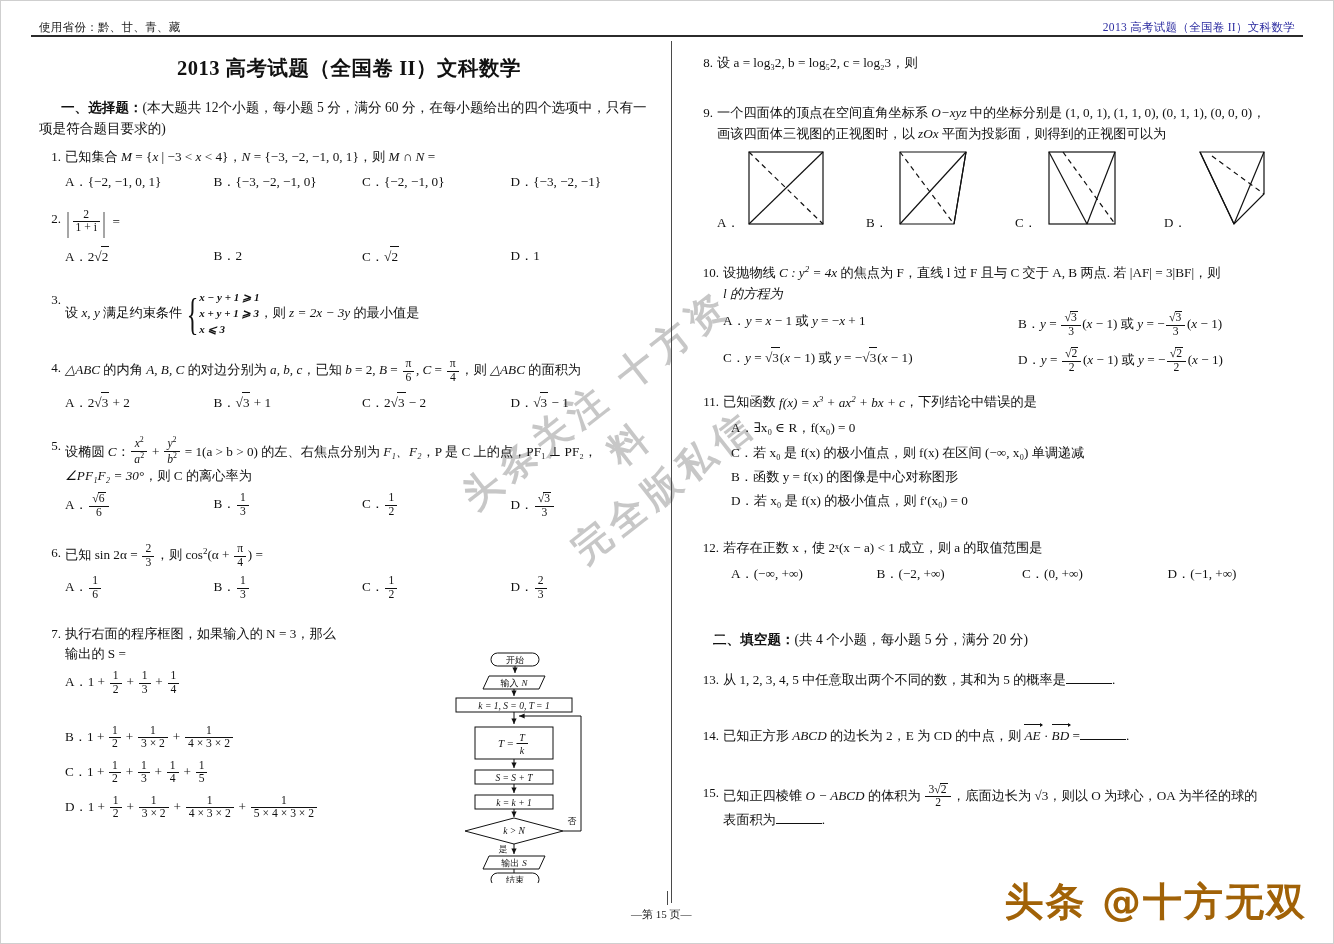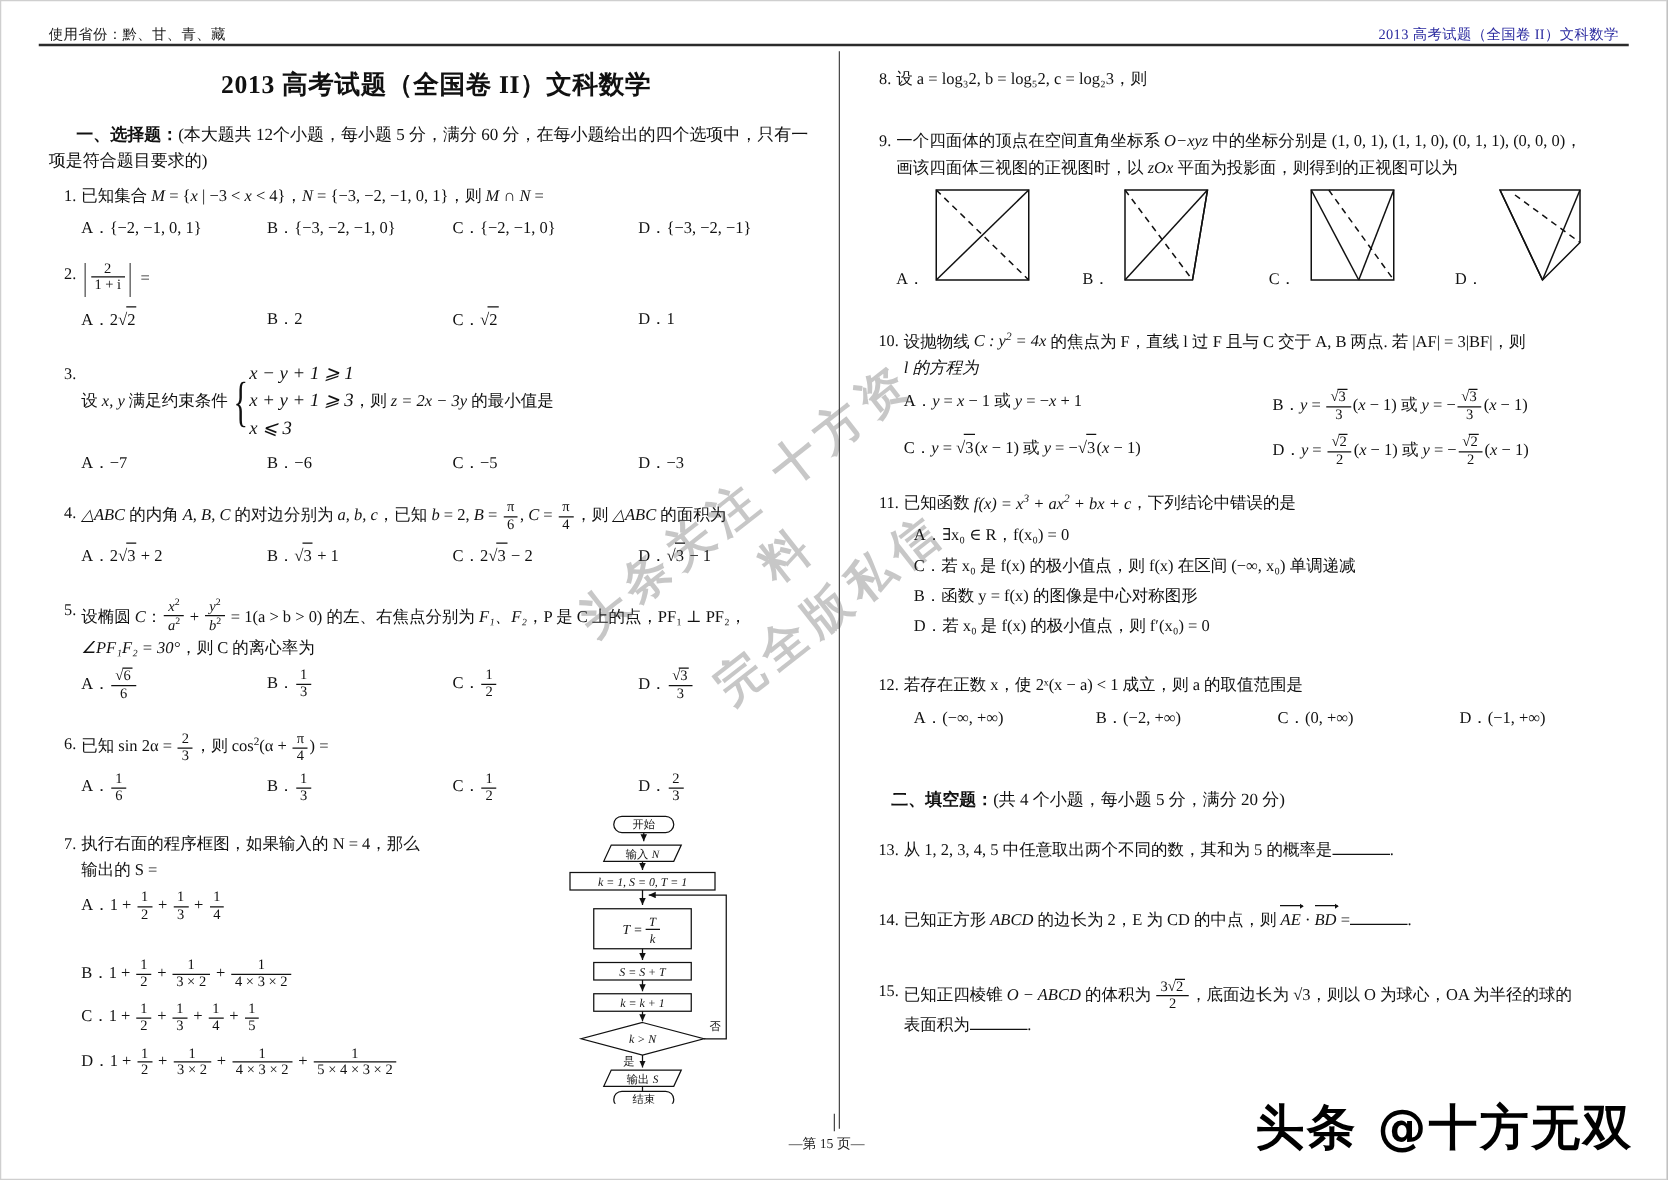--- a/index.html
+++ b/index.html
@@ -126,7 +126,7 @@
     transform: scaleX(.55);
     margin-right: -4px;
   }
-  .sys .rows { display: inline-block; line-height: 1.45; font-size: 15px; }
+  .sys .rows { display: inline-block; line-height: 1.45; font-size: 11px; font-weight: bold; }
 
   .blank { display: inline-block; width: 46px; border-bottom: 1.2px solid #111; }
 

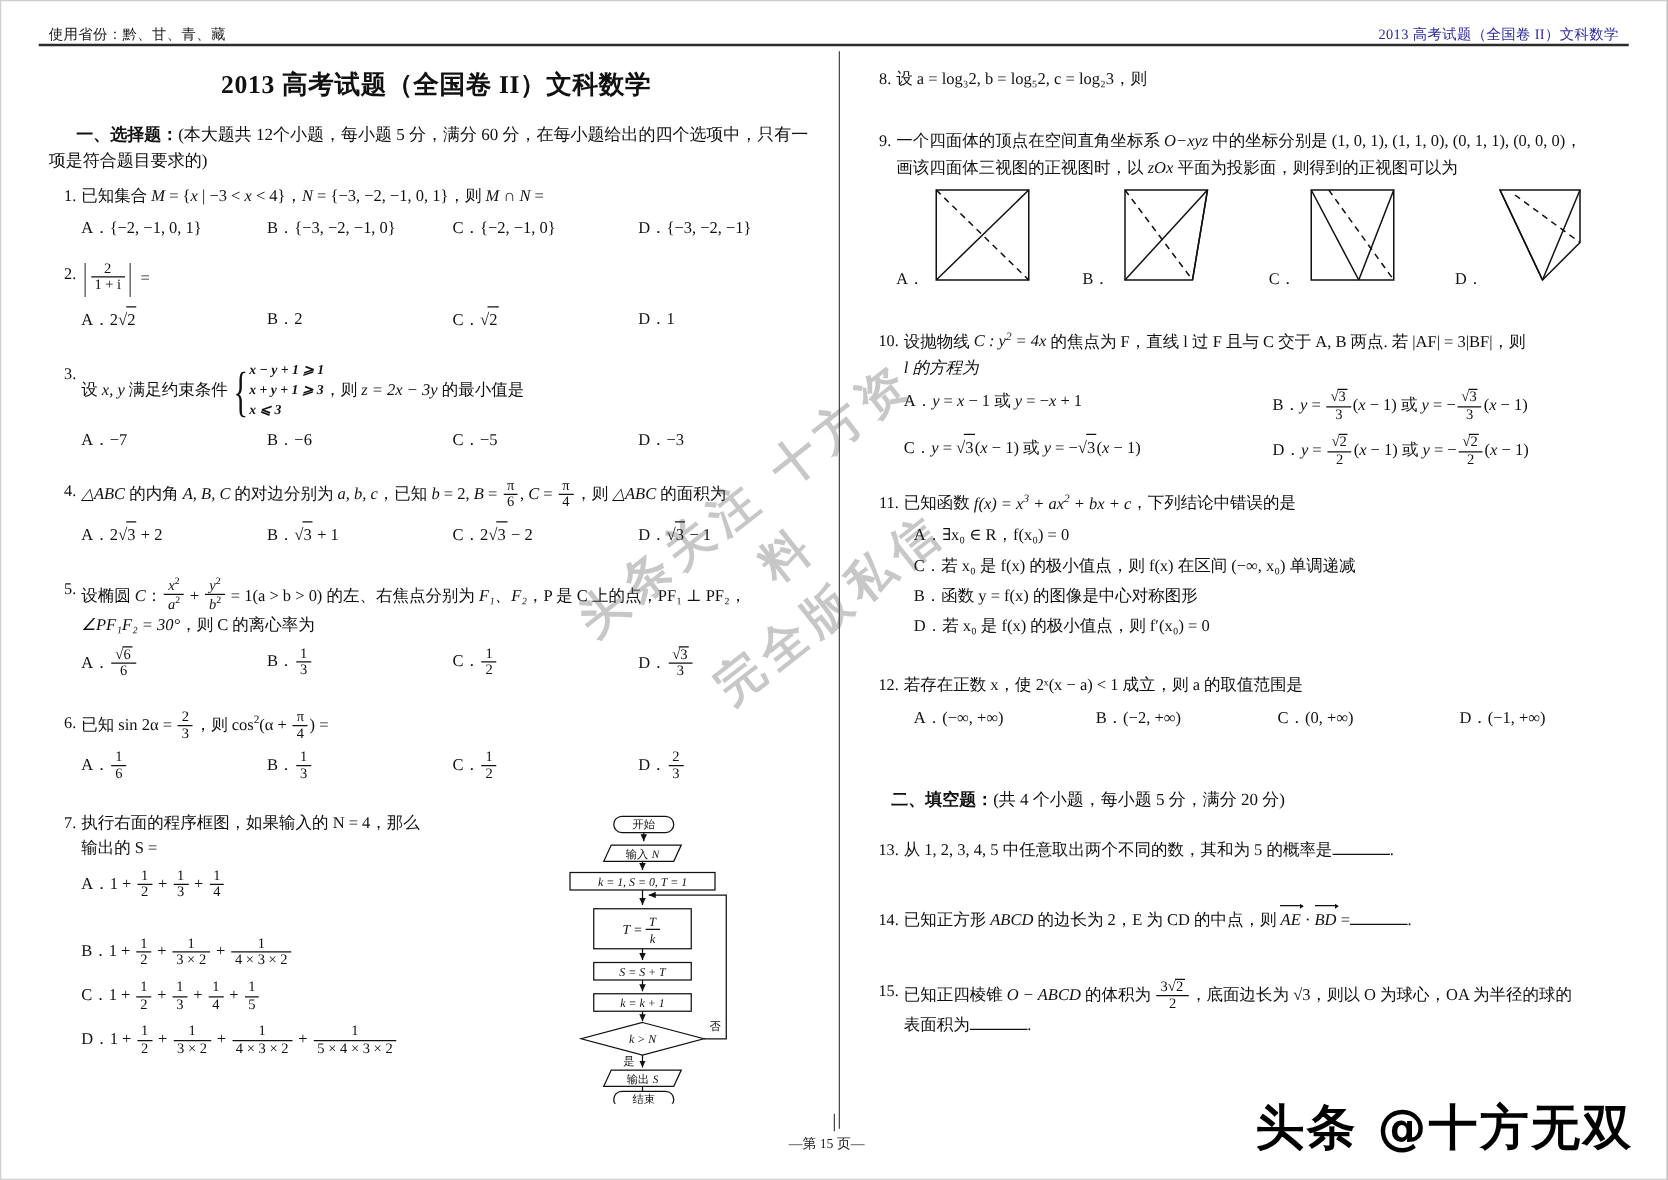--- a/index.html
+++ b/index.html
@@ -264,12 +264,6 @@
               <i style="display:block">x ⩽ 3</i>
             </span>
           </span><span>，则 </span><i>z = 2x − 3y</i><span> 的最小值是</span></span>
-      <div class="opts">
-        <div><span>A．</span><span>−7</span></div>
-        <div><span>B．</span><span>−6</span></div>
-        <div><span>C．</span><span>−5</span></div>
-        <div><span>D．</span><span>−3</span></div>
-      </div>
     </div>
 
     <div class="q" style="margin-top:20px;">

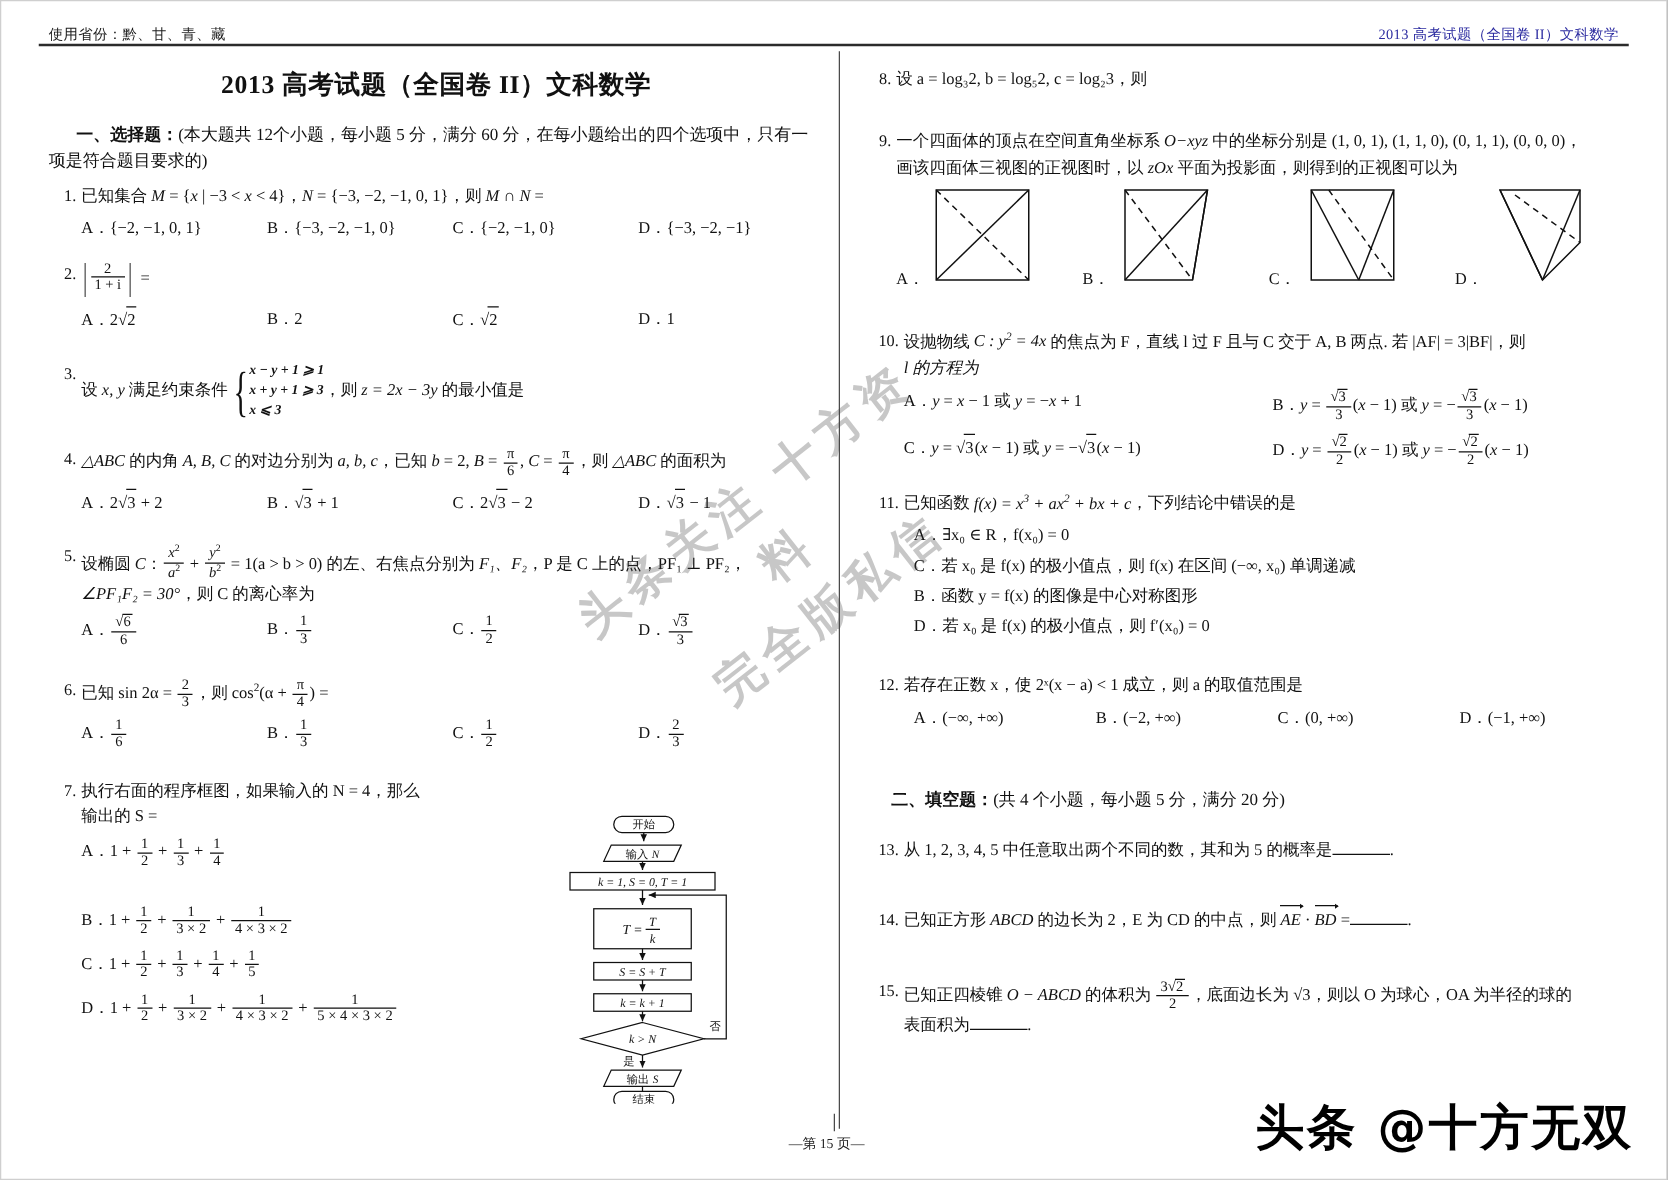--- a/index.html
+++ b/index.html
@@ -301,7 +301,7 @@
 
     <div class="q" style="margin-top:22px; width:420px;">
       <span class="num">7.</span>
-      <span class="stem"><span>执行右面的程序框图，如果输入的 N = 4，那么</span><br><span>输出的 S =</span></span>
+      <span class="stem"><span>执行右面的程序框图，如果输入的 N = 3，那么</span><br><span>输出的 S =</span></span>
       <div class="opts stack" style="margin-top:6px;">
         <div style="margin-bottom:9px;"><span>A．</span>1 + <span class="frac"><span class="n">1</span><span class="d">2</span></span> + <span class="frac"><span class="n">1</span><span class="d">3</span></span> + <span class="frac"><span class="n">1</span><span class="d">4</span></span></div>
         <div style="margin-bottom:9px;margin-top:28px;"><span>B．</span>1 + <span class="frac"><span class="n">1</span><span class="d">2</span></span> + <span class="frac"><span class="n">1</span><span class="d">3 × 2</span></span> + <span class="frac"><span class="n">1</span><span class="d">4 × 3 × 2</span></span></div>

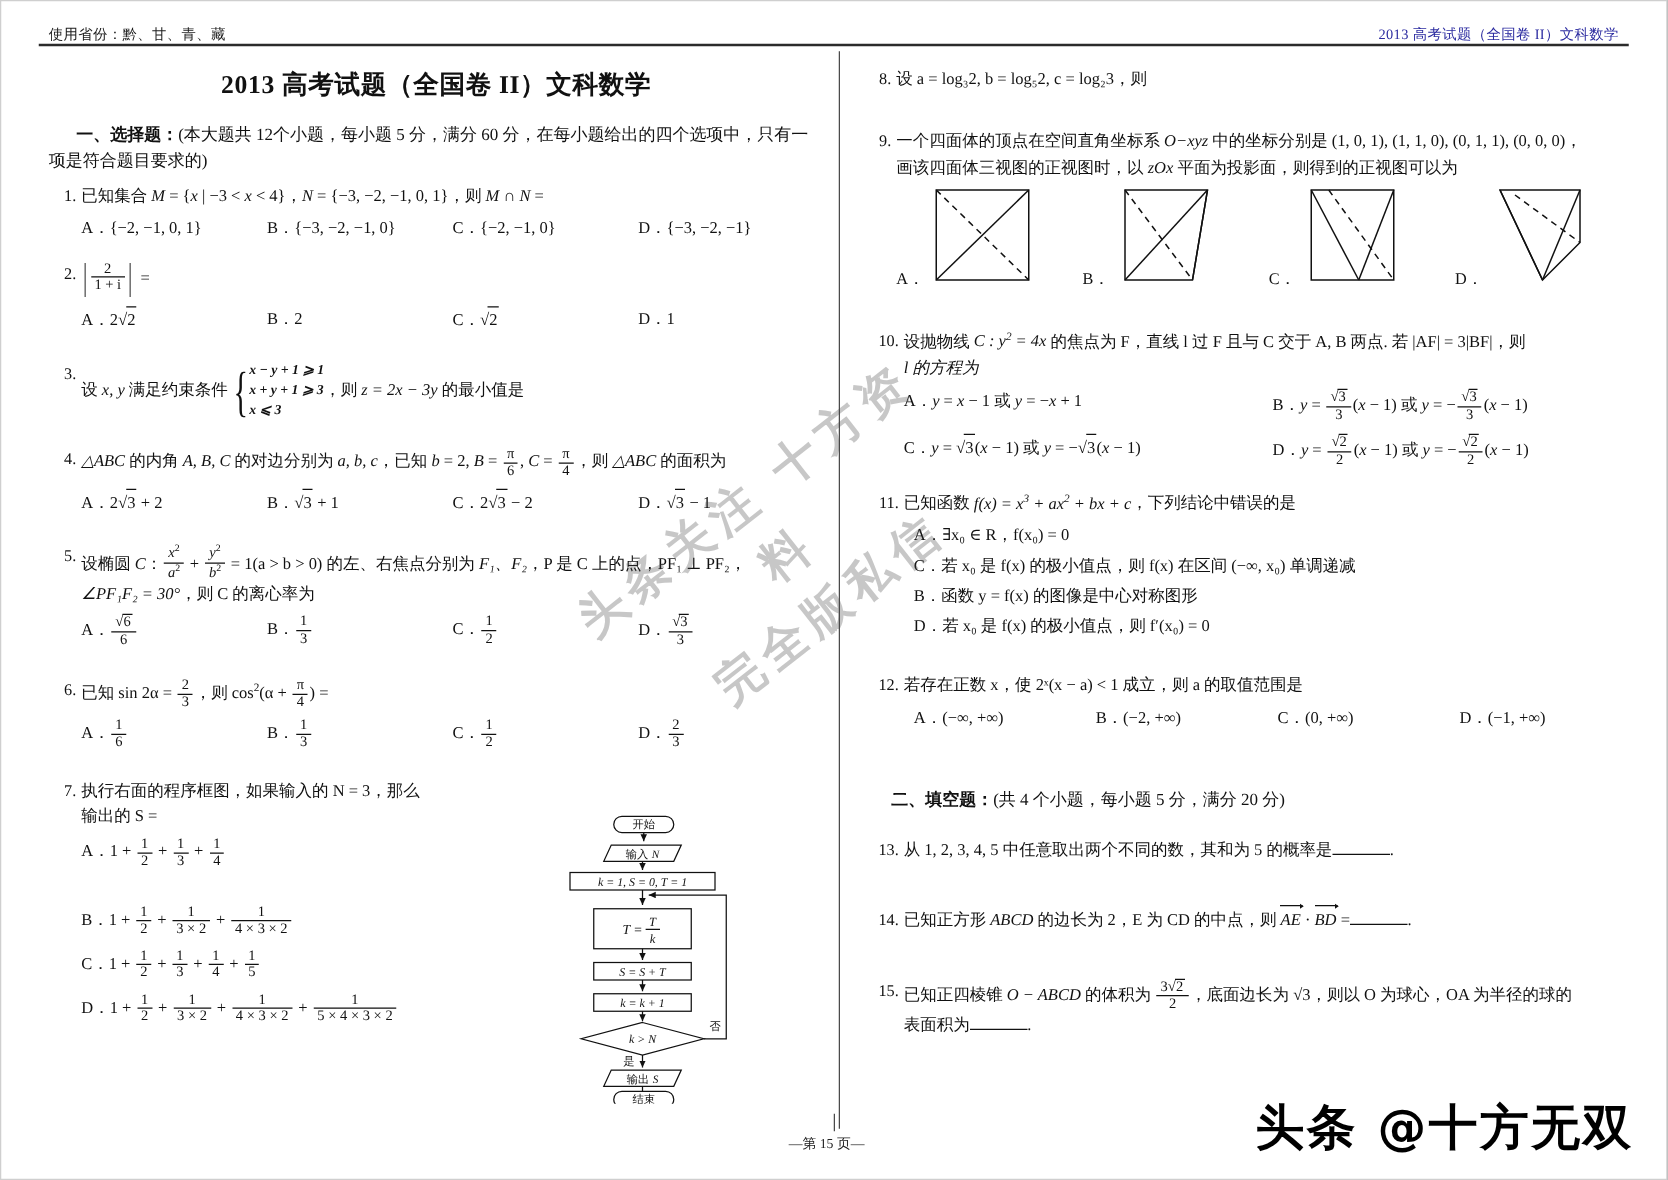--- a/index.html
+++ b/index.html
@@ -197,7 +197,7 @@
     right: 26px; bottom: 14px;
     font-size: 39px;
     font-weight: bold;
-    color: #000000;
+    color: #a16207;
     letter-spacing: 2px;
     font-family: "DejaVu Sans", sans-serif;
     pointer-events: none;

